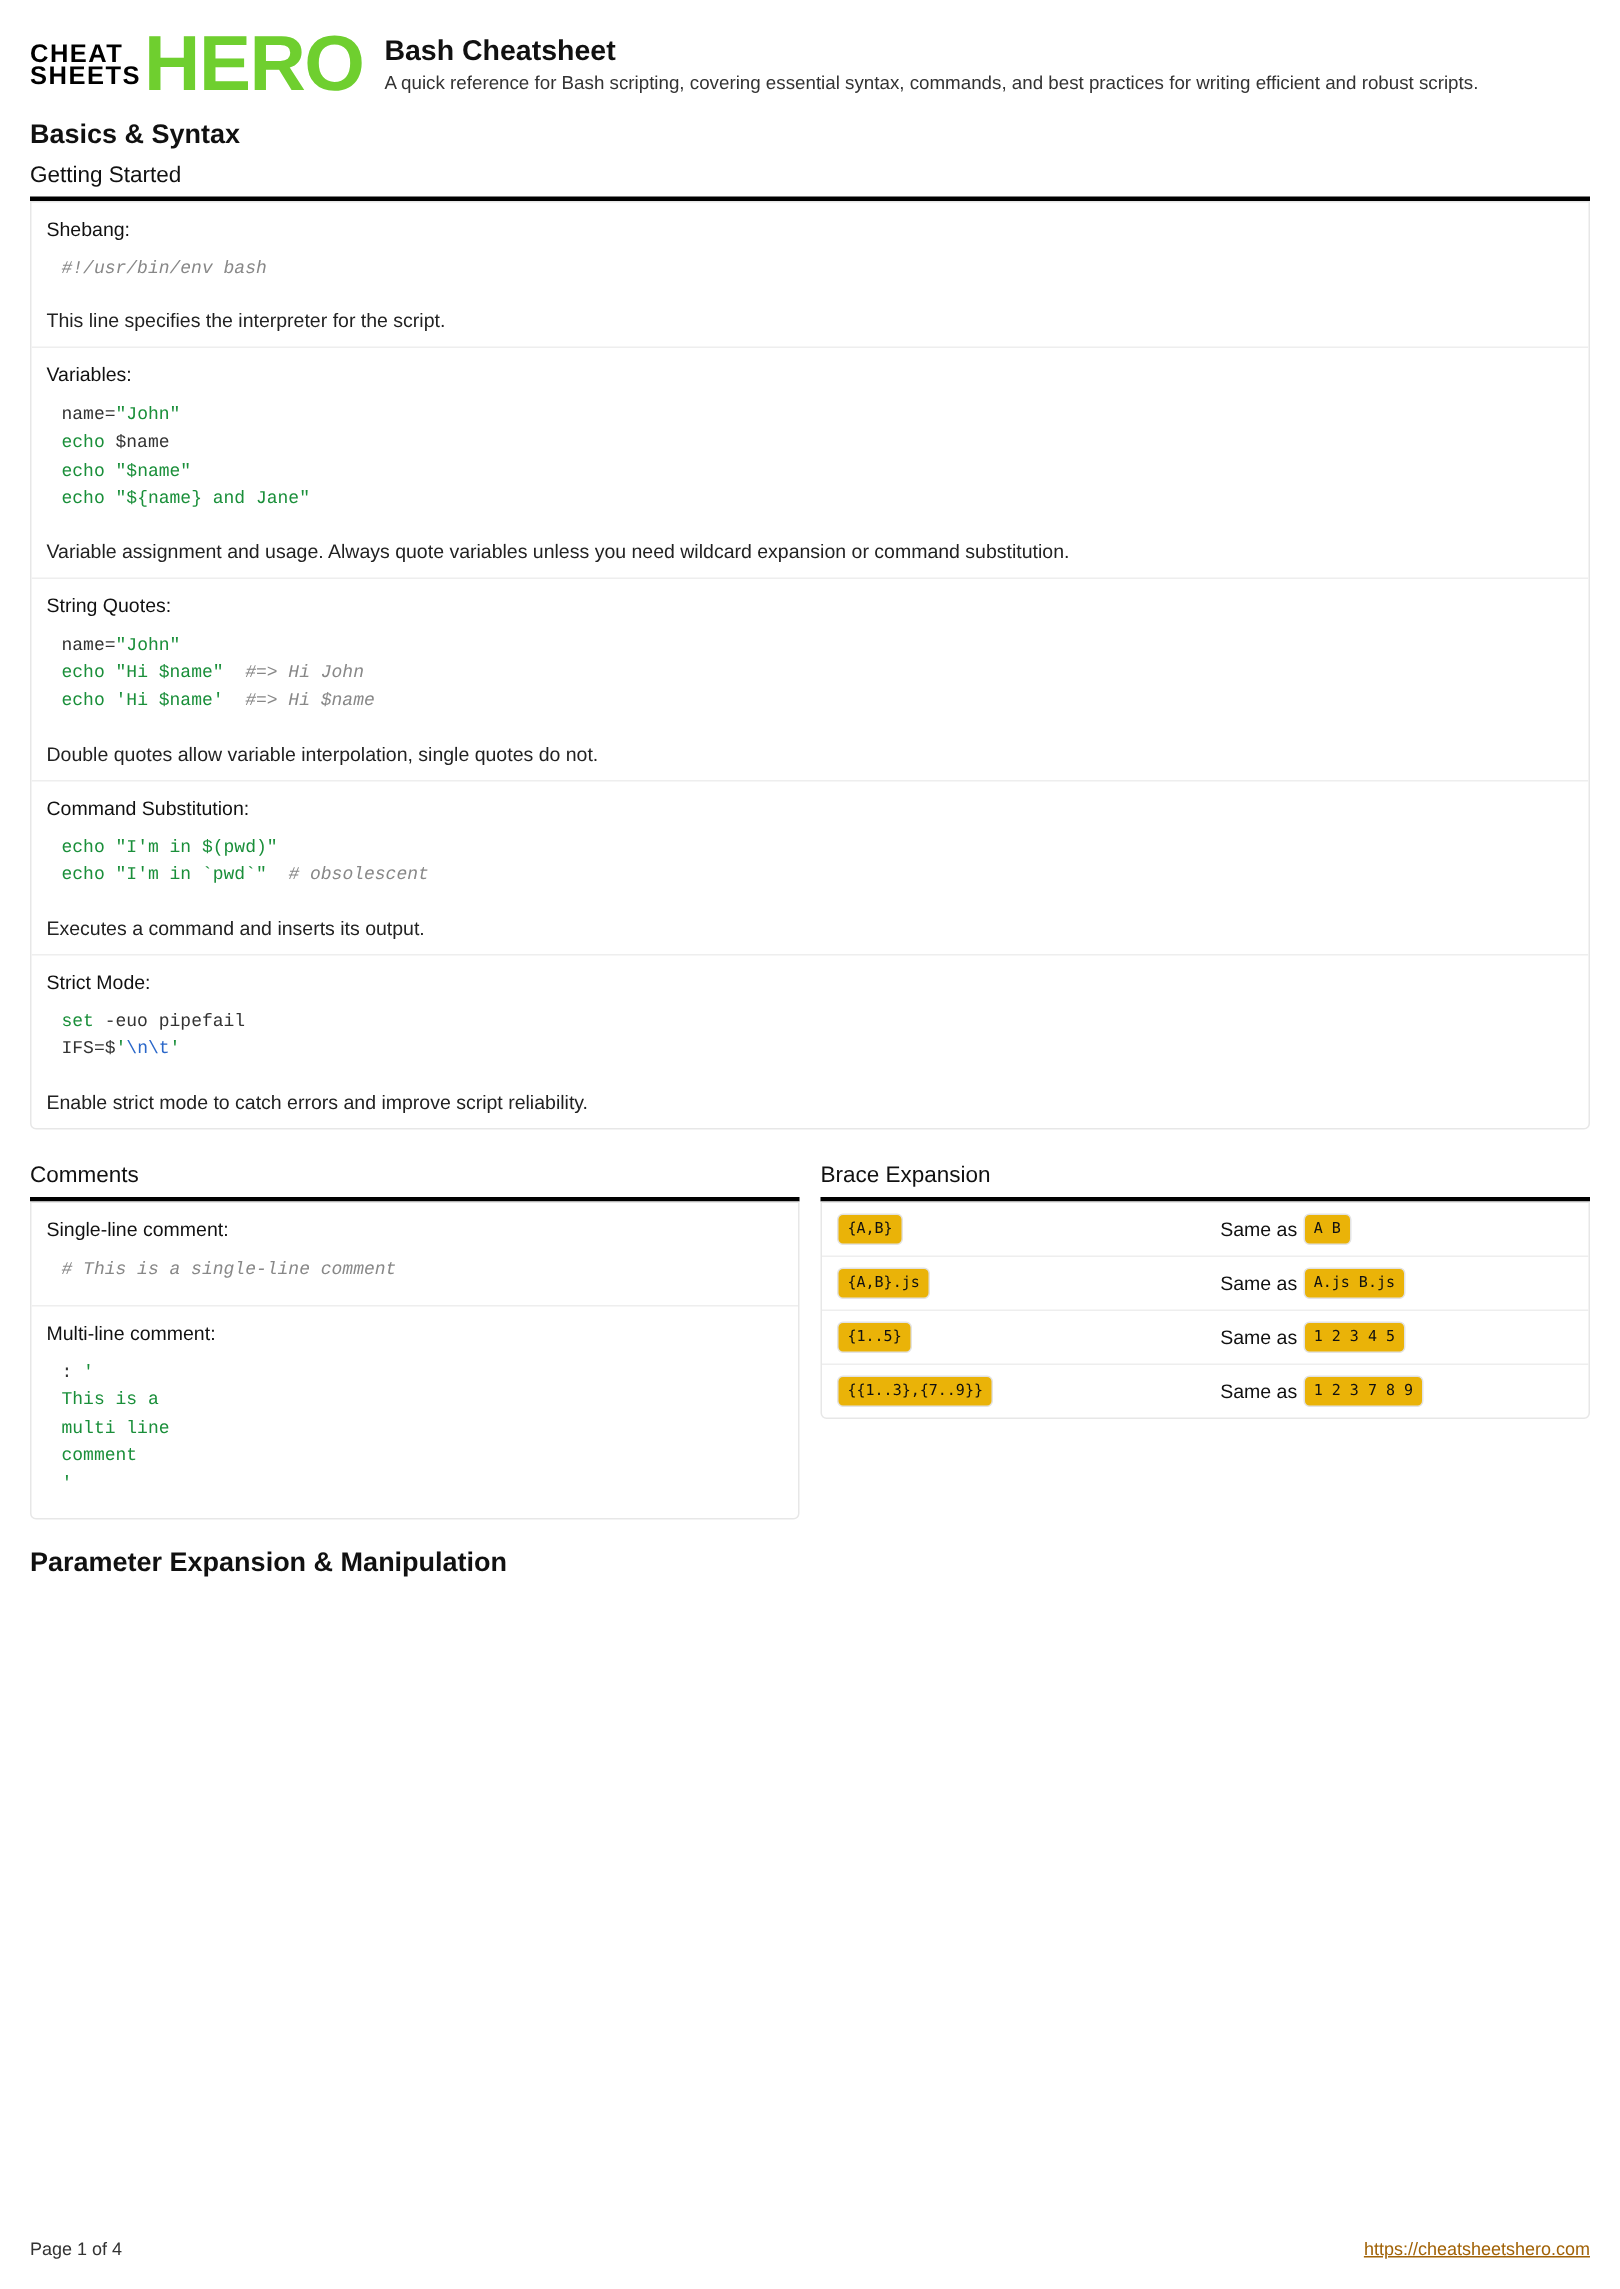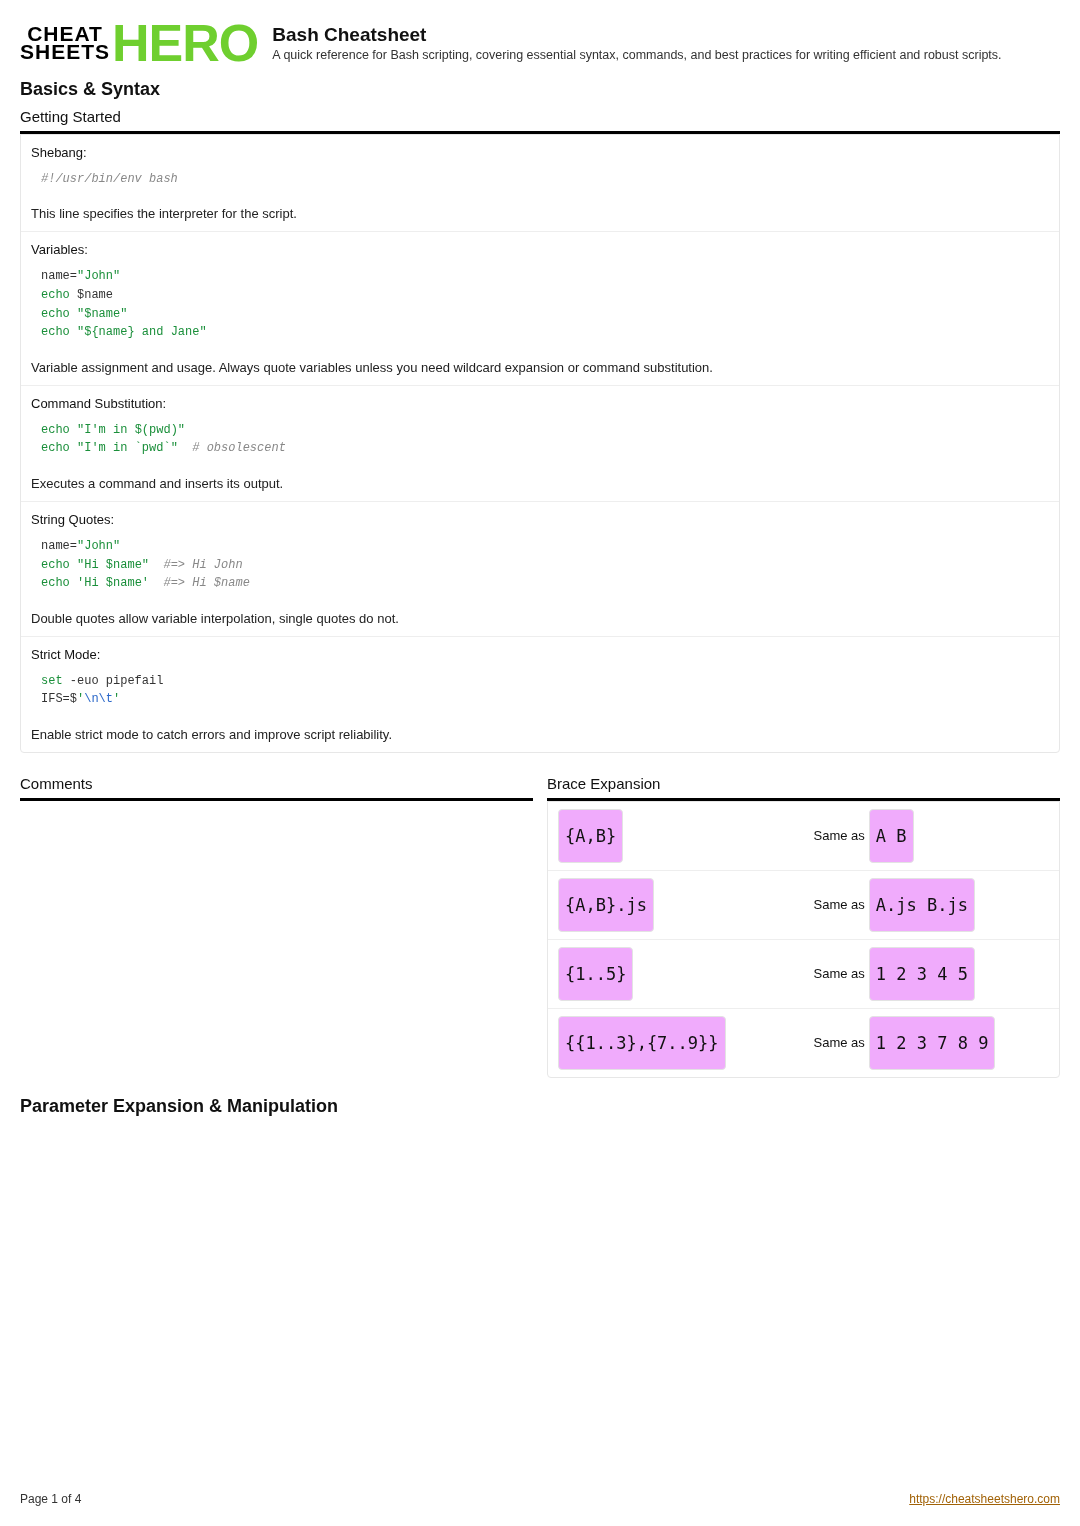--- a/index.html
+++ b/index.html
@@ -15,7 +15,7 @@
   }
   .header { display: flex; align-items: center; gap: 14px; margin-bottom: 12px; }
   .logo { display: flex; align-items: center; font-weight: 900; line-height: 0.9; }
-  .logo .left { font-size: 21px; letter-spacing: 1px; color: #000; text-align: center; }
+  .logo .left { font-size: 17px; letter-spacing: 1px; color: #000; }
   .logo .right { font-size: 52px; color: #6fcf2f; letter-spacing: -1px; margin-left: 2px; font-family: Arial Black, Arial, sans-serif; }
   .title-block h1 { font-size: 19px; font-weight: 700; margin-bottom: 2px; }
   .title-block p { font-size: 12.5px; color: #333; }

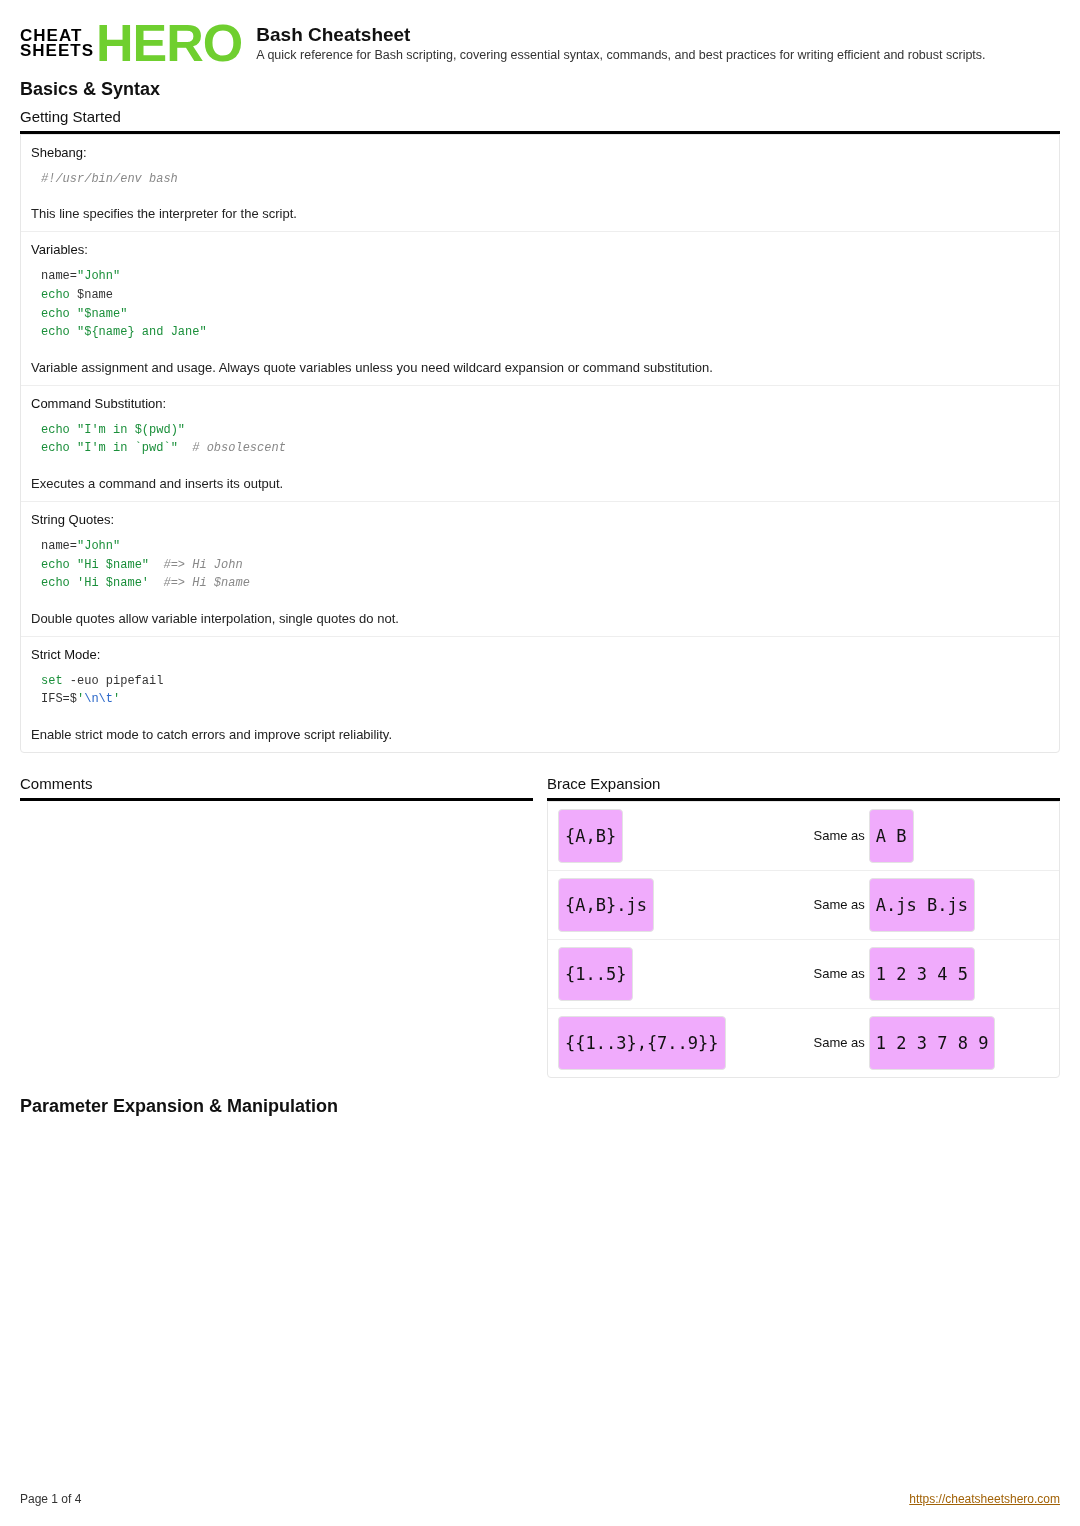--- a/index.html
+++ b/index.html
@@ -107,18 +107,18 @@
   </div>
 
   <div class="card">
-    <div class="card-label">Command Substitution:</div>
-    <pre class="code"><span class="c-kw">echo</span> <span class="c-str">"I'm in $(pwd)"</span>
-<span class="c-kw">echo</span> <span class="c-str">"I'm in `pwd`"</span>  <span class="c-ic"># obsolescent</span></pre>
-    <div class="card-desc">Executes a command and inserts its output.</div>
-  </div>
-
-  <div class="card">
     <div class="card-label">String Quotes:</div>
     <pre class="code">name=<span class="c-str">"John"</span>
 <span class="c-kw">echo</span> <span class="c-str">"Hi $name"</span>  <span class="c-ic">#=&gt; Hi John</span>
 <span class="c-kw">echo</span> <span class="c-str">'Hi $name'</span>  <span class="c-ic">#=&gt; Hi $name</span></pre>
     <div class="card-desc">Double quotes allow variable interpolation, single quotes do not.</div>
+  </div>
+
+  <div class="card">
+    <div class="card-label">Command Substitution:</div>
+    <pre class="code"><span class="c-kw">echo</span> <span class="c-str">"I'm in $(pwd)"</span>
+<span class="c-kw">echo</span> <span class="c-str">"I'm in `pwd`"</span>  <span class="c-ic"># obsolescent</span></pre>
+    <div class="card-desc">Executes a command and inserts its output.</div>
   </div>
 
 

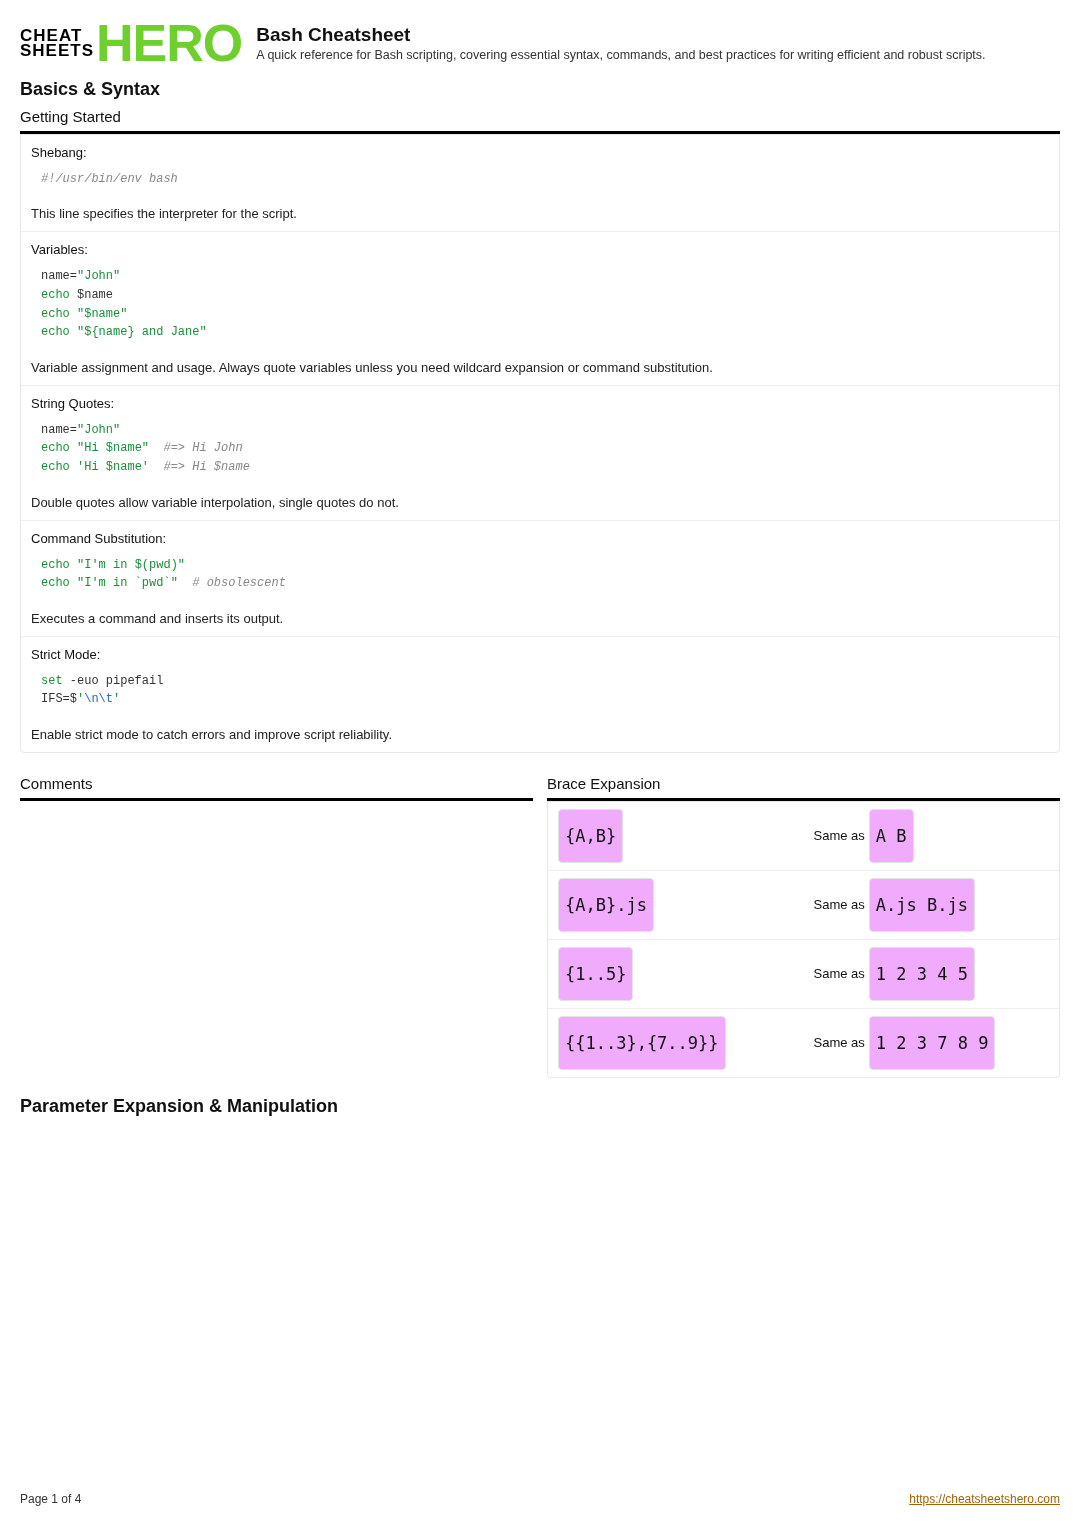--- a/index.html
+++ b/index.html
@@ -136,6 +136,20 @@
   <div class="col">
     <h3>Comments</h3>
     <div class="section-rule"></div>
+    <div class="card-group">
+      <div class="card">
+        <div class="card-label">Single-line comment:</div>
+        <pre class="code"><span class="c-ic"># This is a single-line comment</span></pre>
+      </div>
+      <div class="card">
+        <div class="card-label">Multi-line comment:</div>
+        <pre class="code">: <span class="c-str">'
+This is a
+multi line
+comment
+'</span></pre>
+      </div>
+    </div>
   </div>
 
   <div class="col">

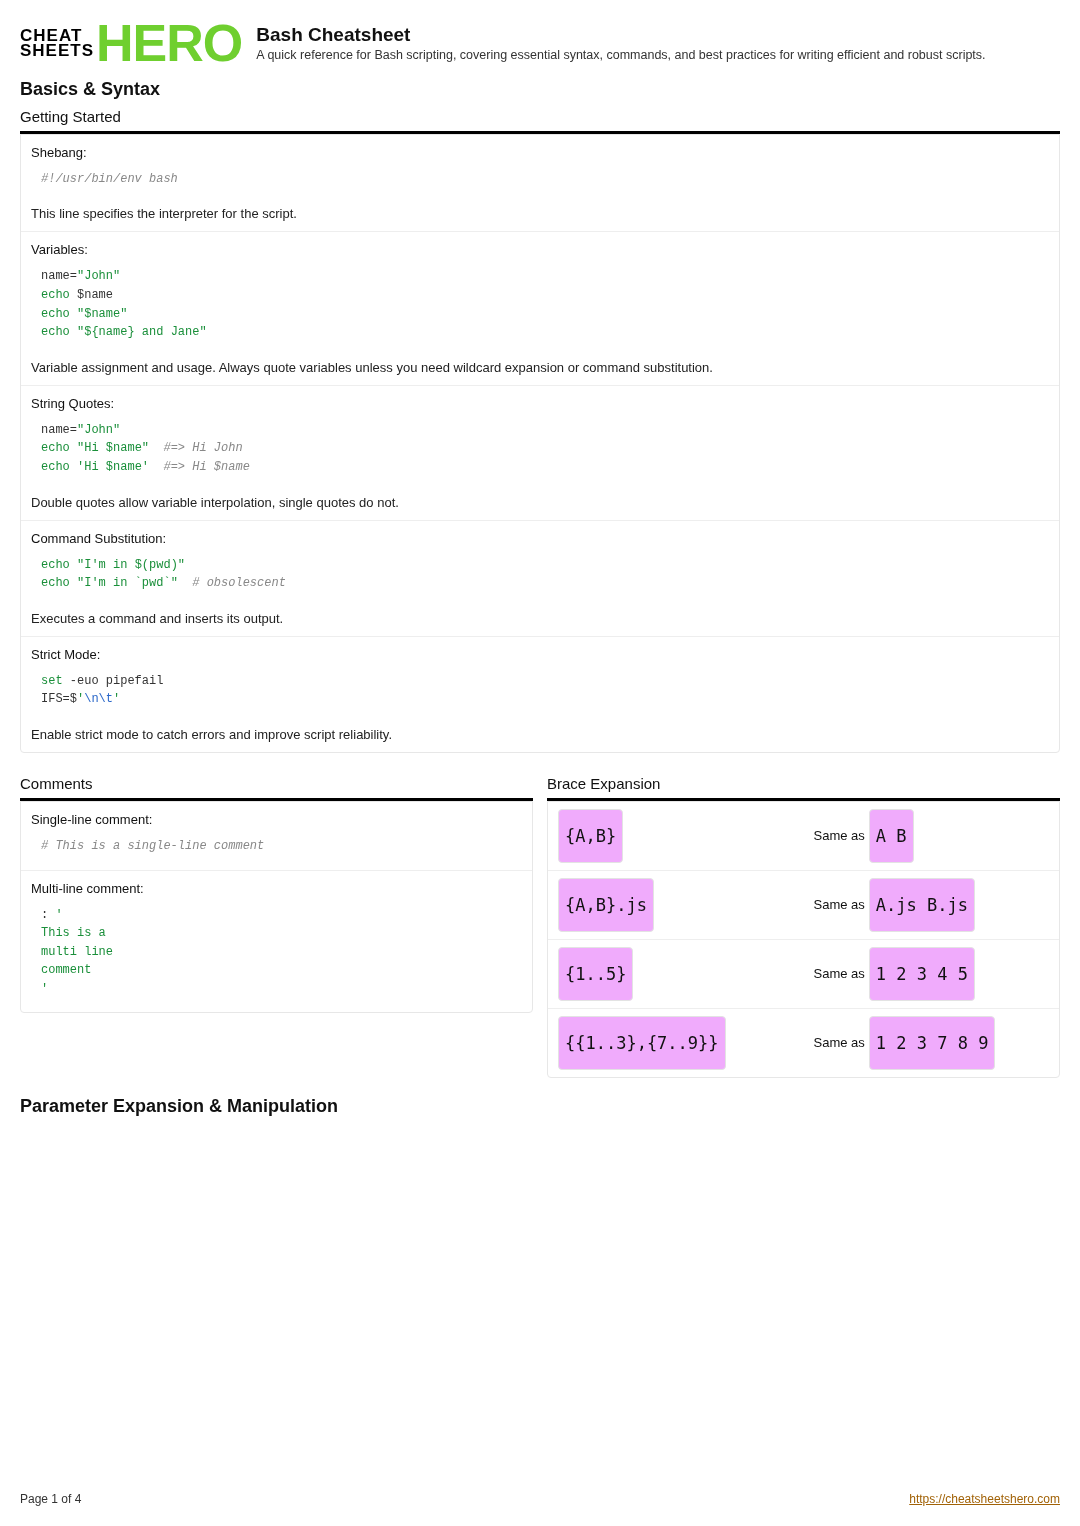--- a/index.html
+++ b/index.html
@@ -49,11 +49,11 @@
   .cell { flex: 1; padding: 7px 10px; font-size: 13px; display: flex; align-items: center; gap: 4px; }
   code.inline {
     font-family: "SFMono-Regular", Consolas, monospace;
-    font-size: 17px;
-    background: #f0abfc;
+    font-size: 10px;
+    background: #eab308;
     border: 1px solid #e3e3e3;
     border-radius: 4px;
-    padding: 16px 6px;
+    padding: 4px 6px;
     white-space: nowrap;
   }
   .footer {

